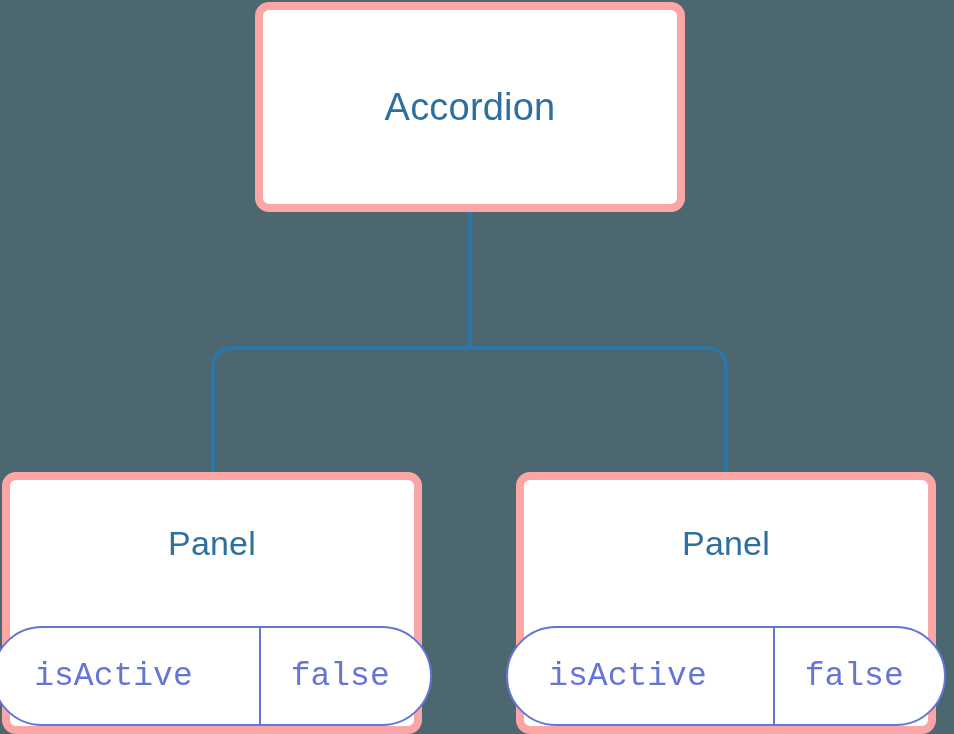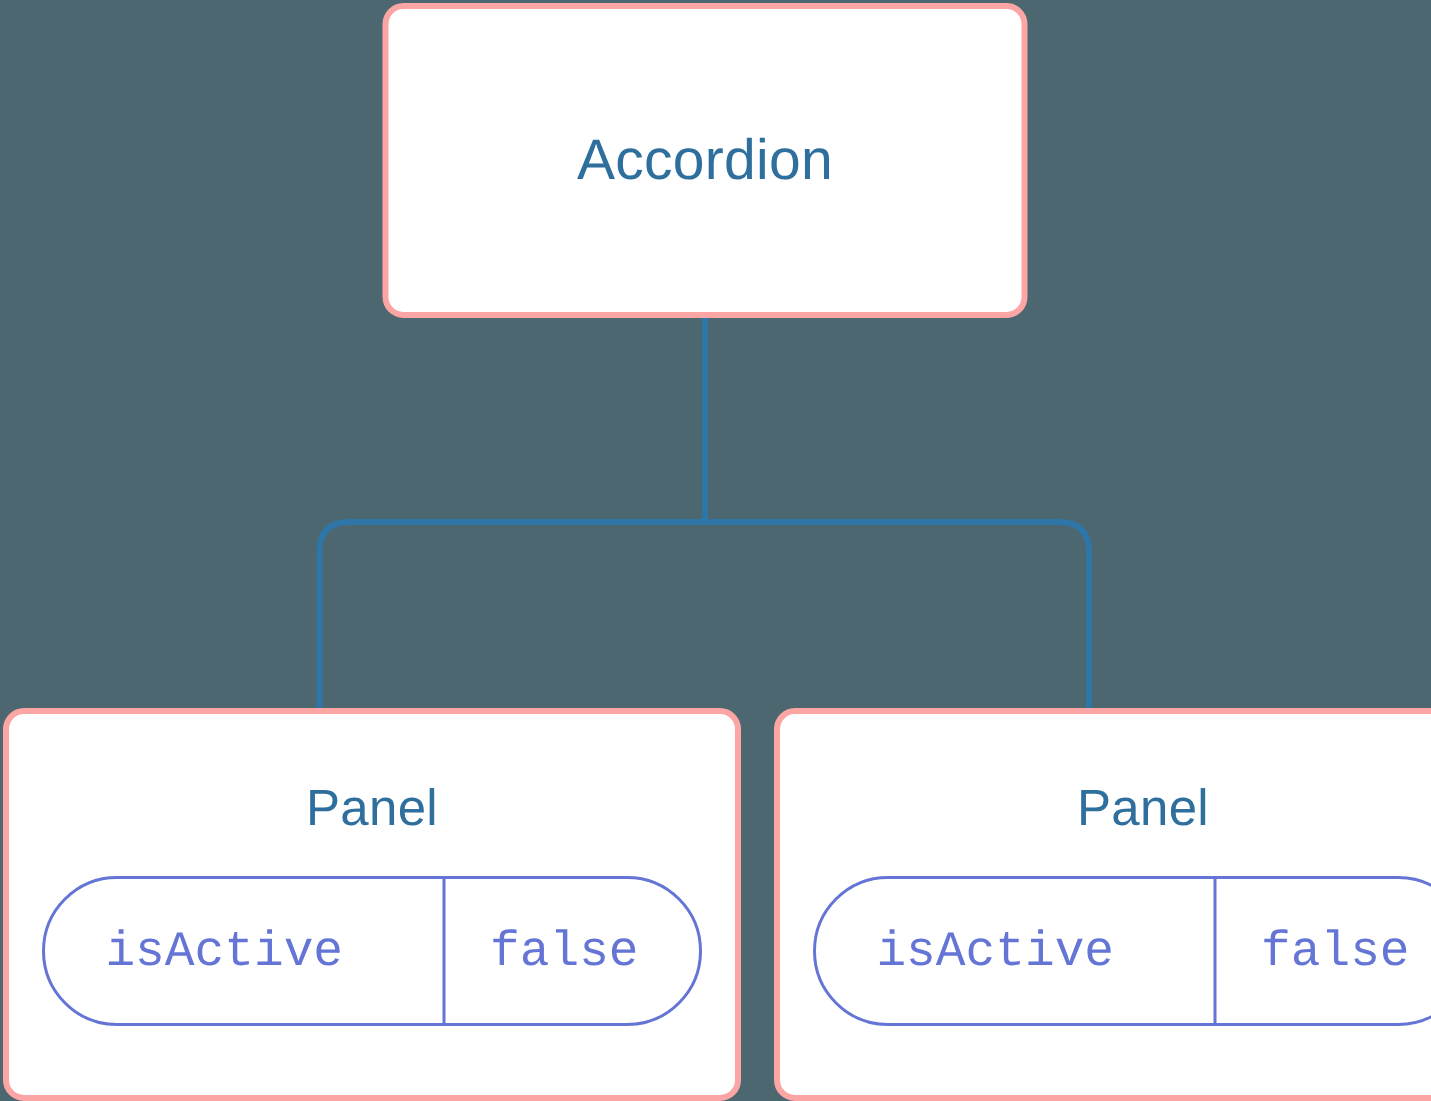--- a/index.html
+++ b/index.html
@@ -35,7 +35,7 @@
     position: absolute;
     box-sizing: border-box;
     background: #ffffff;
-    border: 4px solid #fca5a5;
+    border: 8px solid #fca5a5;
     border-radius: 14px;
     display: flex;
     flex-direction: column;

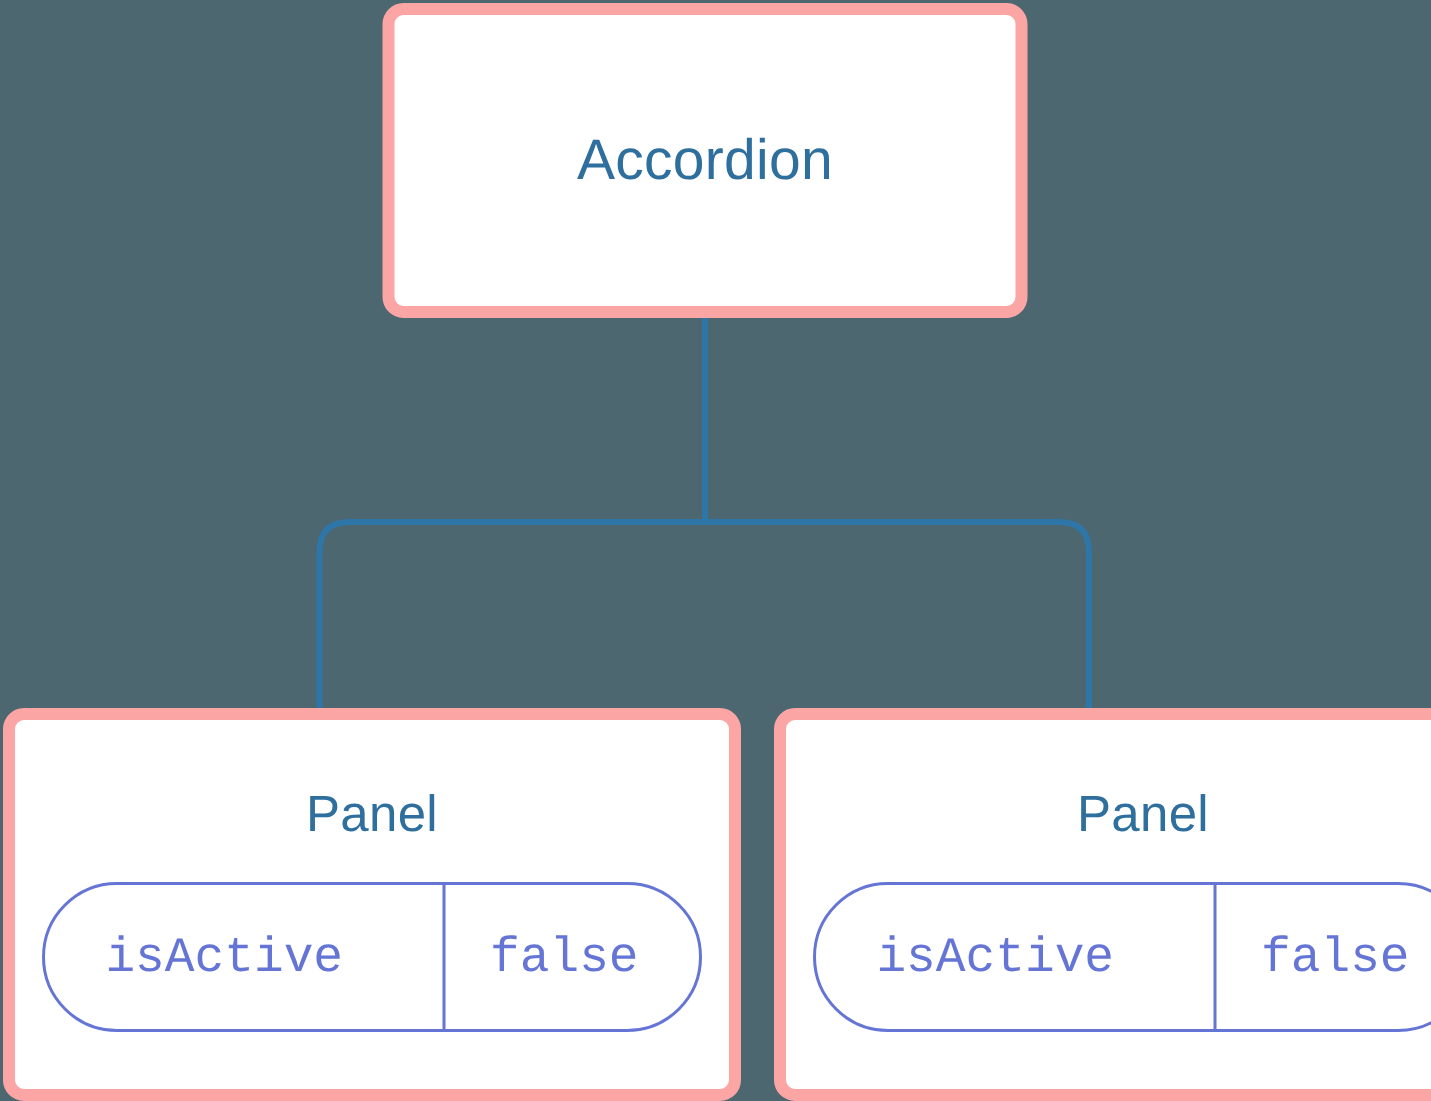--- a/index.html
+++ b/index.html
@@ -52,9 +52,9 @@
 
   .node-child {
     top: 472px;
-    width: 492px;
+    width: 420px;
     height: 262px;
-    justify-content: flex-start;
+    justify-content: space-between;
   }
   .node-child.left  { left: 2px; }
   .node-child.right { left: 516px; }

